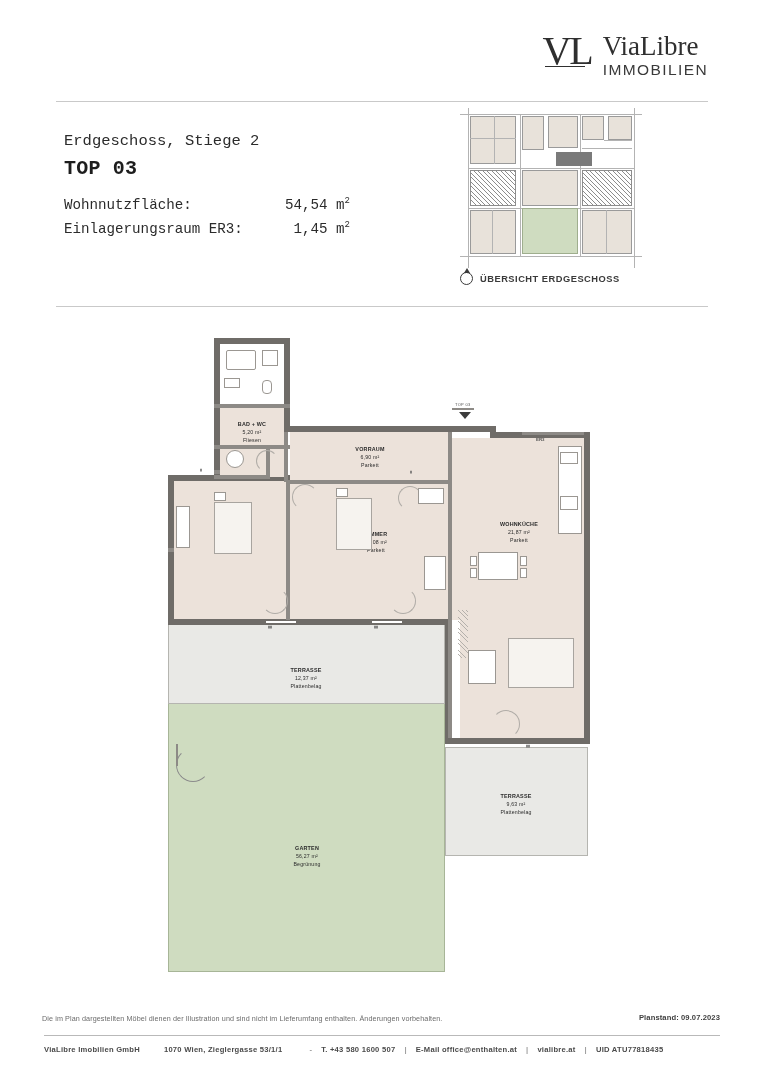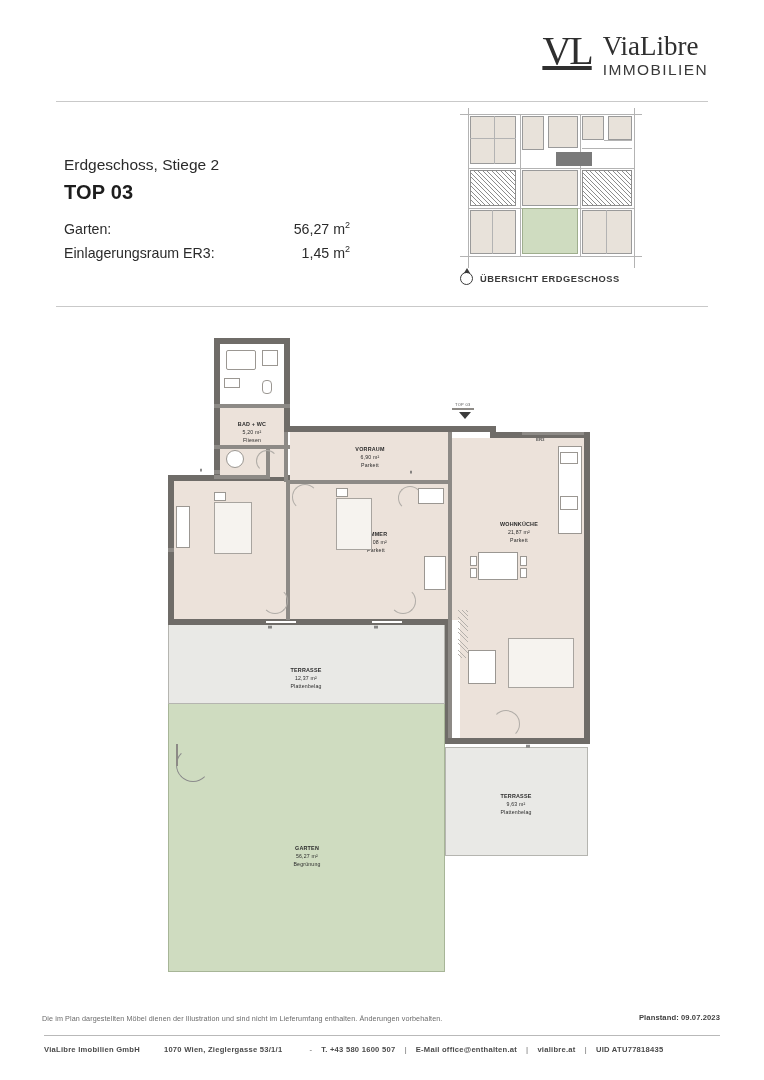--- a/index.html
+++ b/index.html
@@ -49,7 +49,6 @@
     color: #2f2f2f;
     position: relative;
     padding-right: 2px;
-    text-decoration: underline;
   }
   .logo-mark:after {
     content: "";

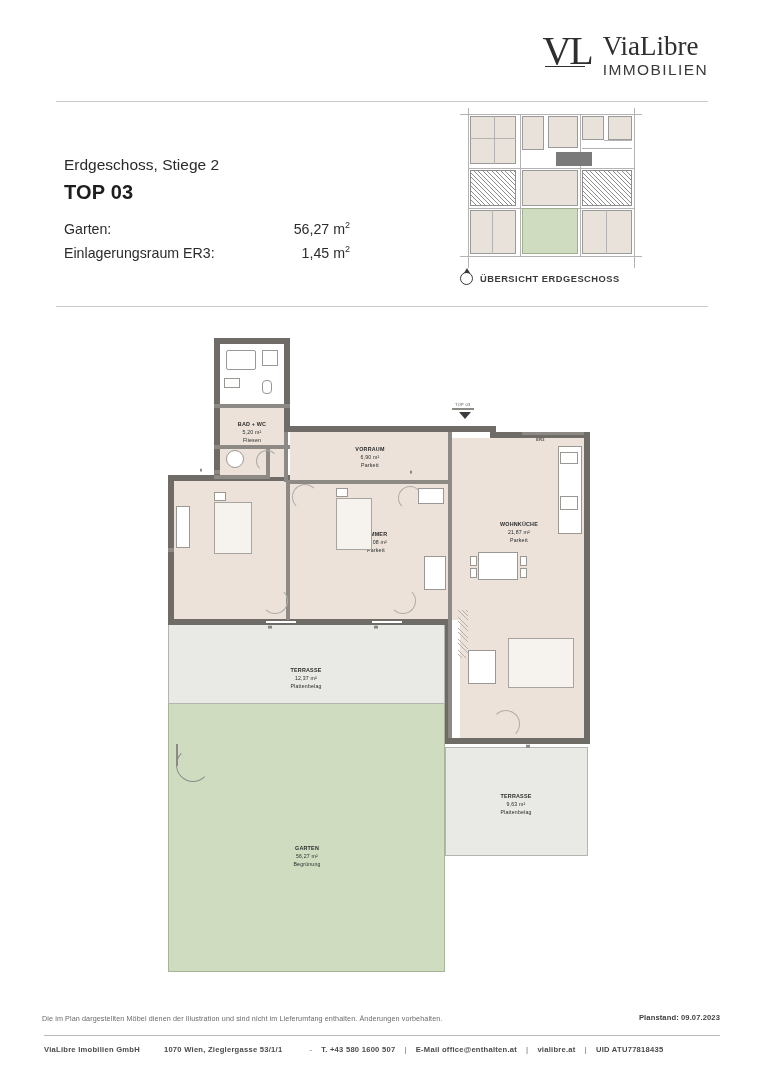--- a/index.html
+++ b/index.html
@@ -88,8 +88,9 @@
   
   .info {
     position: absolute;
-    left: 64px; top: 156px;
+    left: 64px; top: 132px;
     width: 300px;
+    font-family: Liberation Mono, monospace;
   }
   .info-floor {
     font-size: 15.5px;

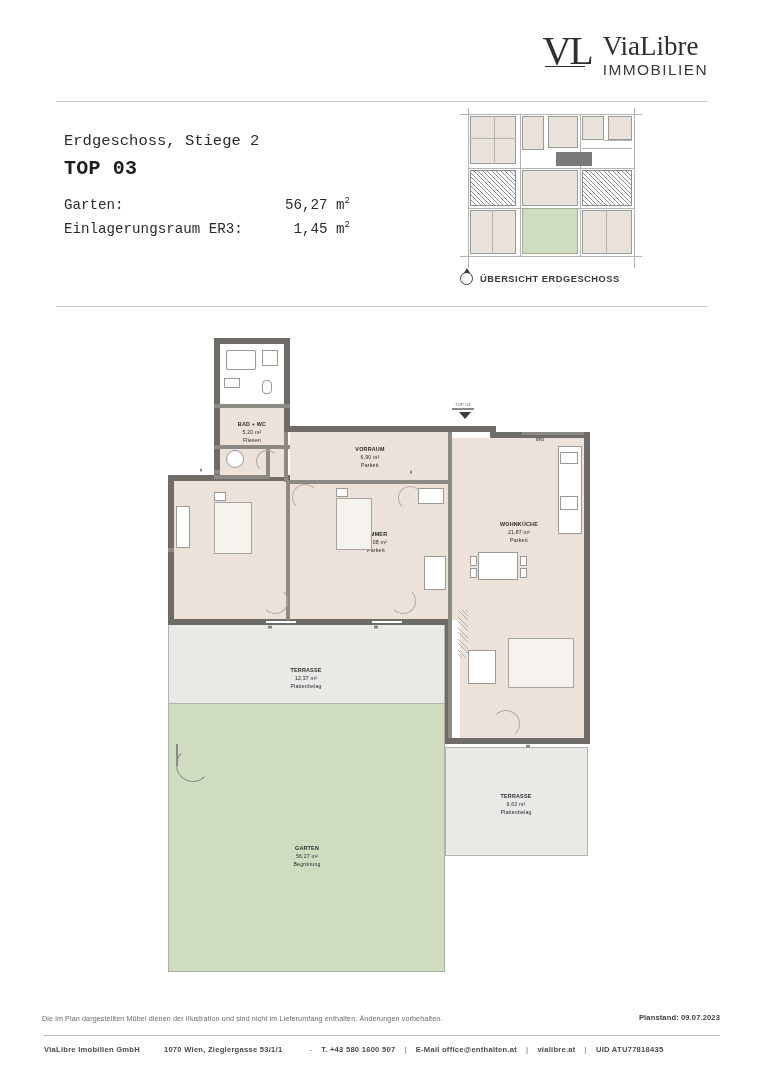--- a/index.html
+++ b/index.html
@@ -273,6 +273,10 @@
     <div class="info-floor">Erdgeschoss, Stiege 2</div>
     <div class="info-top">TOP 03</div>
 
+    <div class="info-row">
+      <span>Wohnnutzfläche:</span>
+      <span class="val"><span>54,54 m</span><sup>2</sup></span>
+    </div>
     <div class="info-row">
       <span>Garten:</span>
       <span class="val"><span>56,27 m</span><sup>2</sup></span>

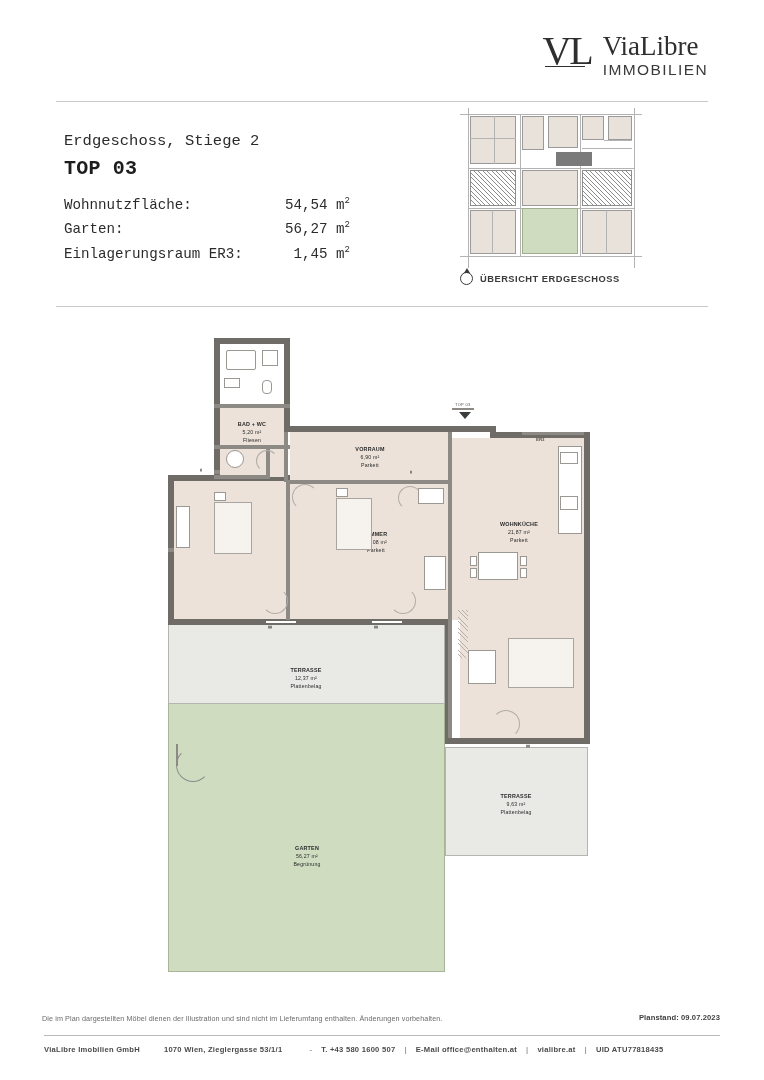--- a/index.html
+++ b/index.html
@@ -276,10 +276,6 @@
     <div class="info-row">
       <span>Wohnnutzfläche:</span>
       <span class="val"><span>54,54 m</span><sup>2</sup></span>
-    </div>
-    <div class="info-row">
-      <span>Garten:</span>
-      <span class="val"><span>56,27 m</span><sup>2</sup></span>
     </div>
     <div class="info-row">
       <span>Einlagerungsraum ER3:</span>

